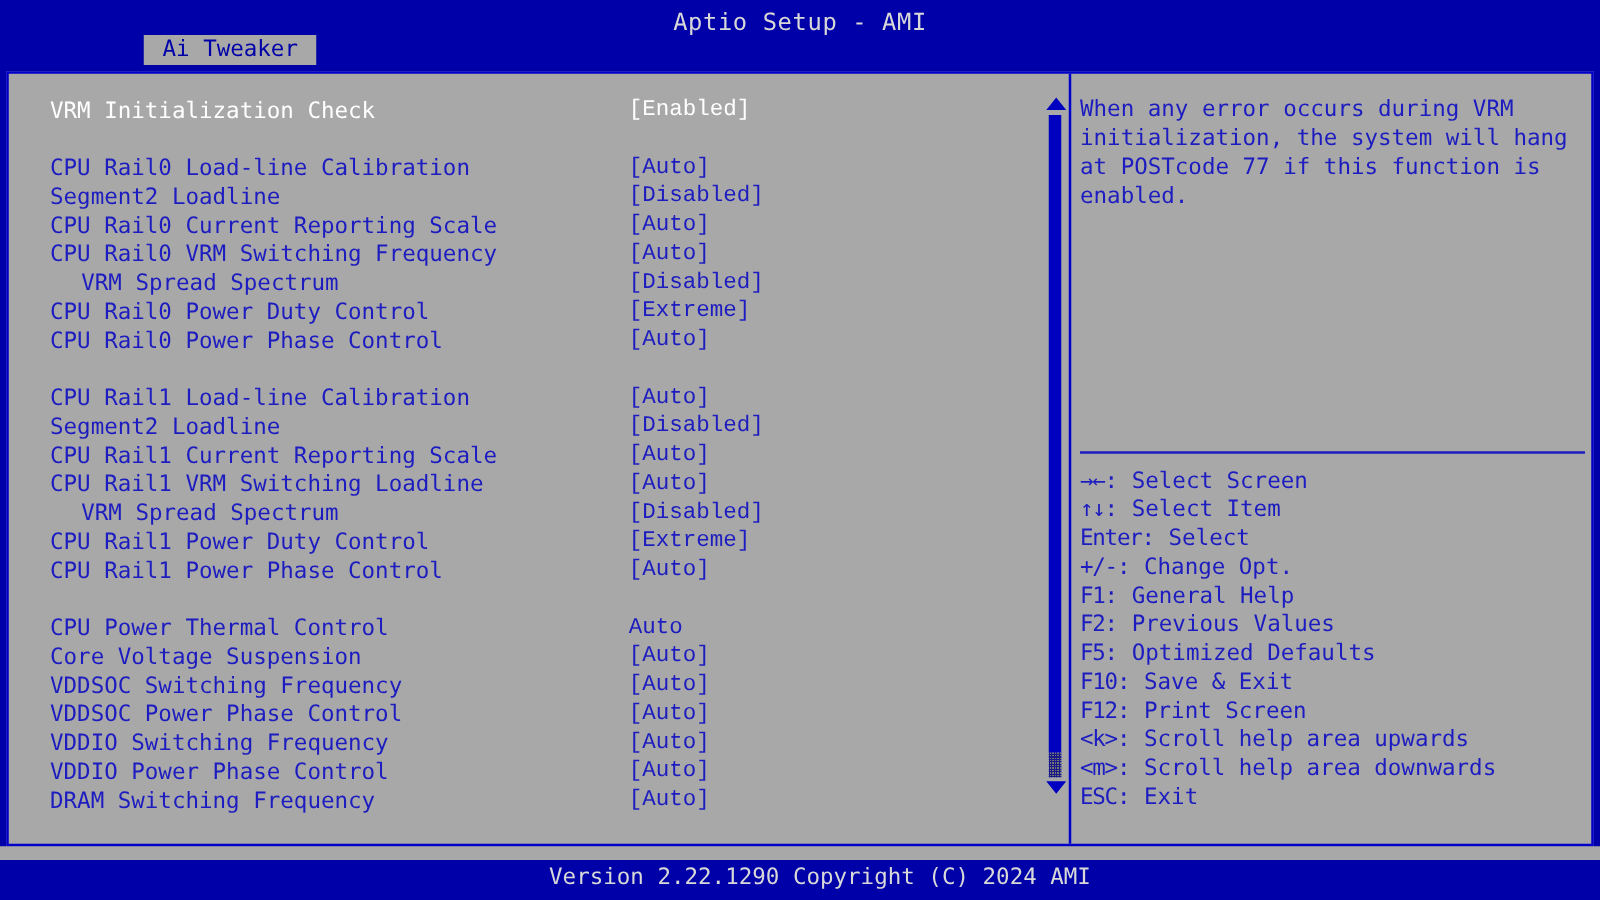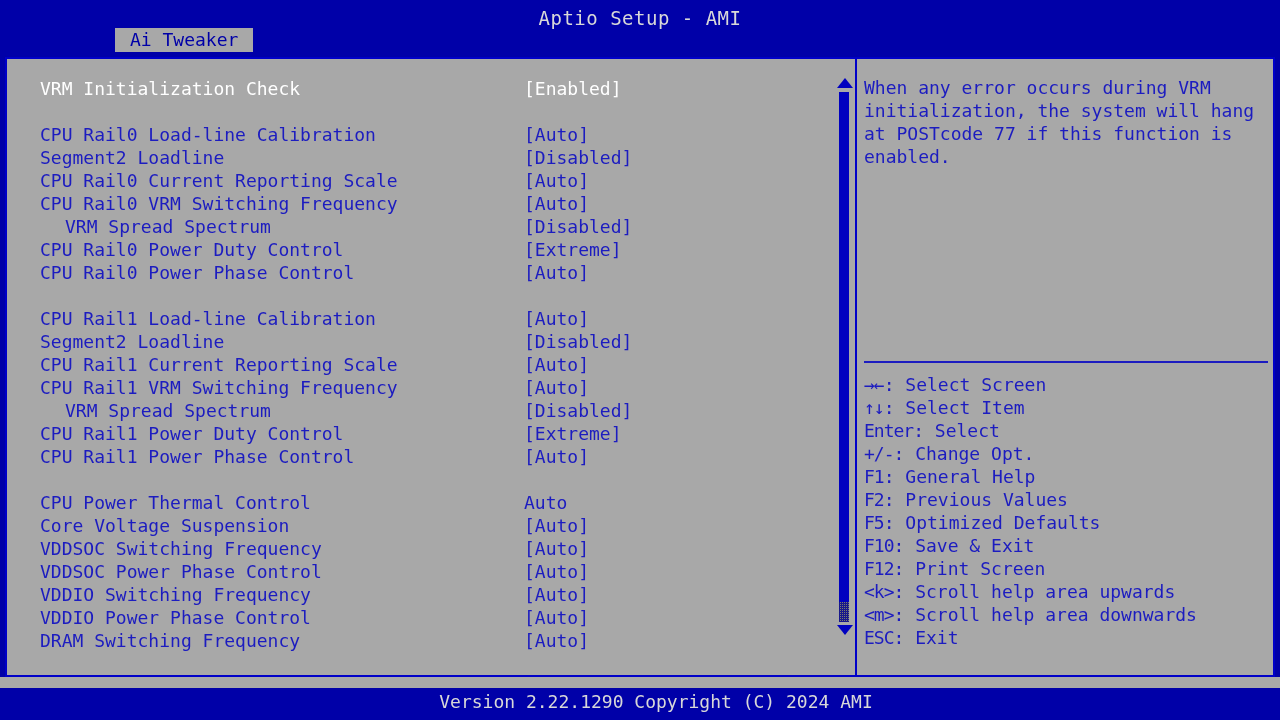--- a/index.html
+++ b/index.html
@@ -97,9 +97,10 @@
   .row .label.indent { left: 58px; }
   .row .value {
     position: absolute;
-    left: 517px;
+    left: 496px;
     top: 0;
     white-space: pre;
+    font-family: Liberation Mono, monospace;
   }
 
   

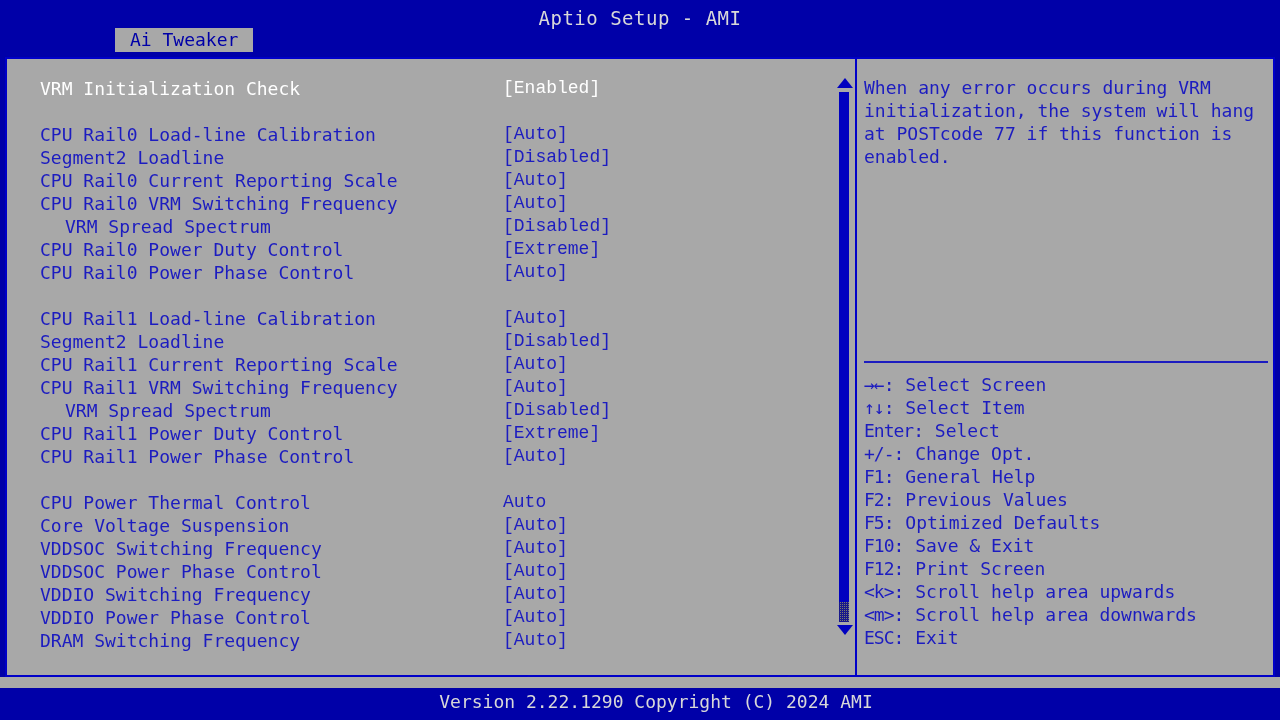--- a/index.html
+++ b/index.html
@@ -242,7 +242,7 @@
         <div class="row" style="top: 248px;"><span class="label">CPU Rail1 Load-line Calibration</span><span class="value">[Auto]</span></div>
         <div class="row" style="top: 271px;"><span class="label">Segment2 Loadline</span><span class="value">[Disabled]</span></div>
         <div class="row" style="top: 294px;"><span class="label">CPU Rail1 Current Reporting Scale</span><span class="value">[Auto]</span></div>
-        <div class="row" style="top: 317px;"><span class="label">CPU Rail1 VRM Switching Frequency</span><span class="value">[Auto]</span></div>
+        <div class="row" style="top: 317px;"><span class="label">CPU Rail1 VRM Switching Loadline</span><span class="value">[Auto]</span></div>
         <div class="row" style="top: 340px;"><span class="label indent">VRM Spread Spectrum</span><span class="value">[Disabled]</span></div>
         <div class="row" style="top: 363px;"><span class="label">CPU Rail1 Power Duty Control</span><span class="value">[Extreme]</span></div>
         <div class="row" style="top: 386px;"><span class="label">CPU Rail1 Power Phase Control</span><span class="value">[Auto]</span></div>

